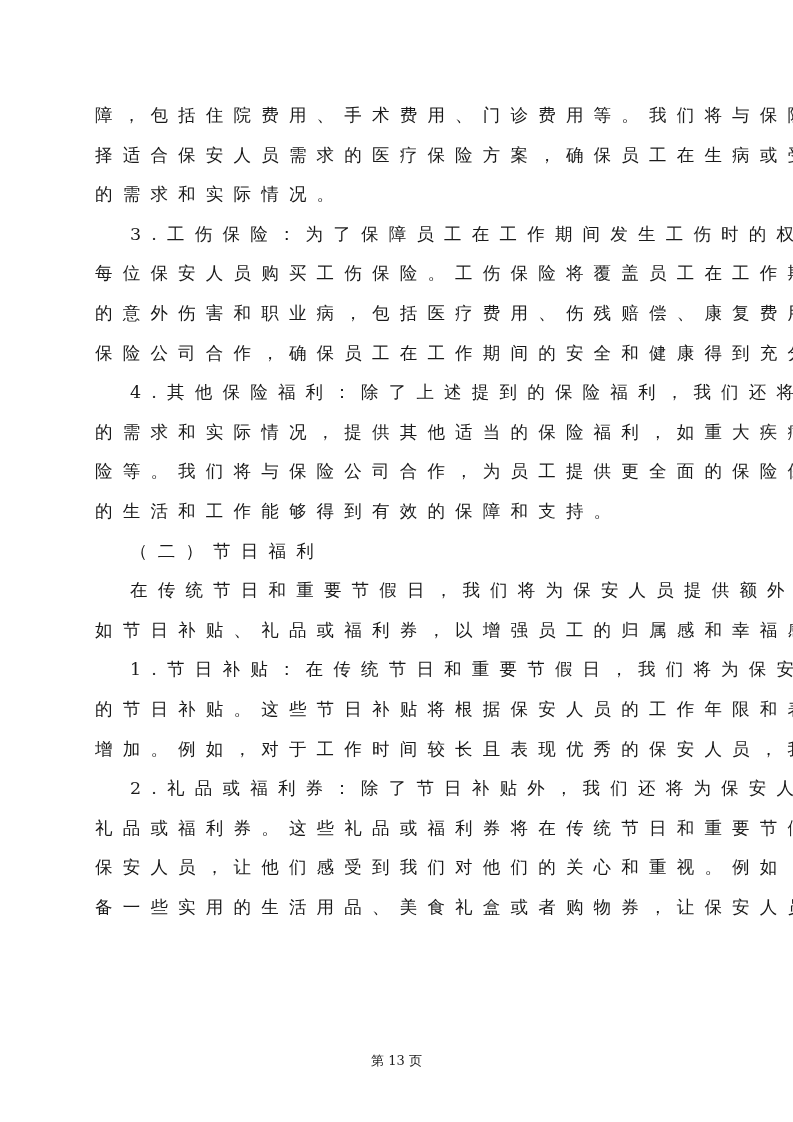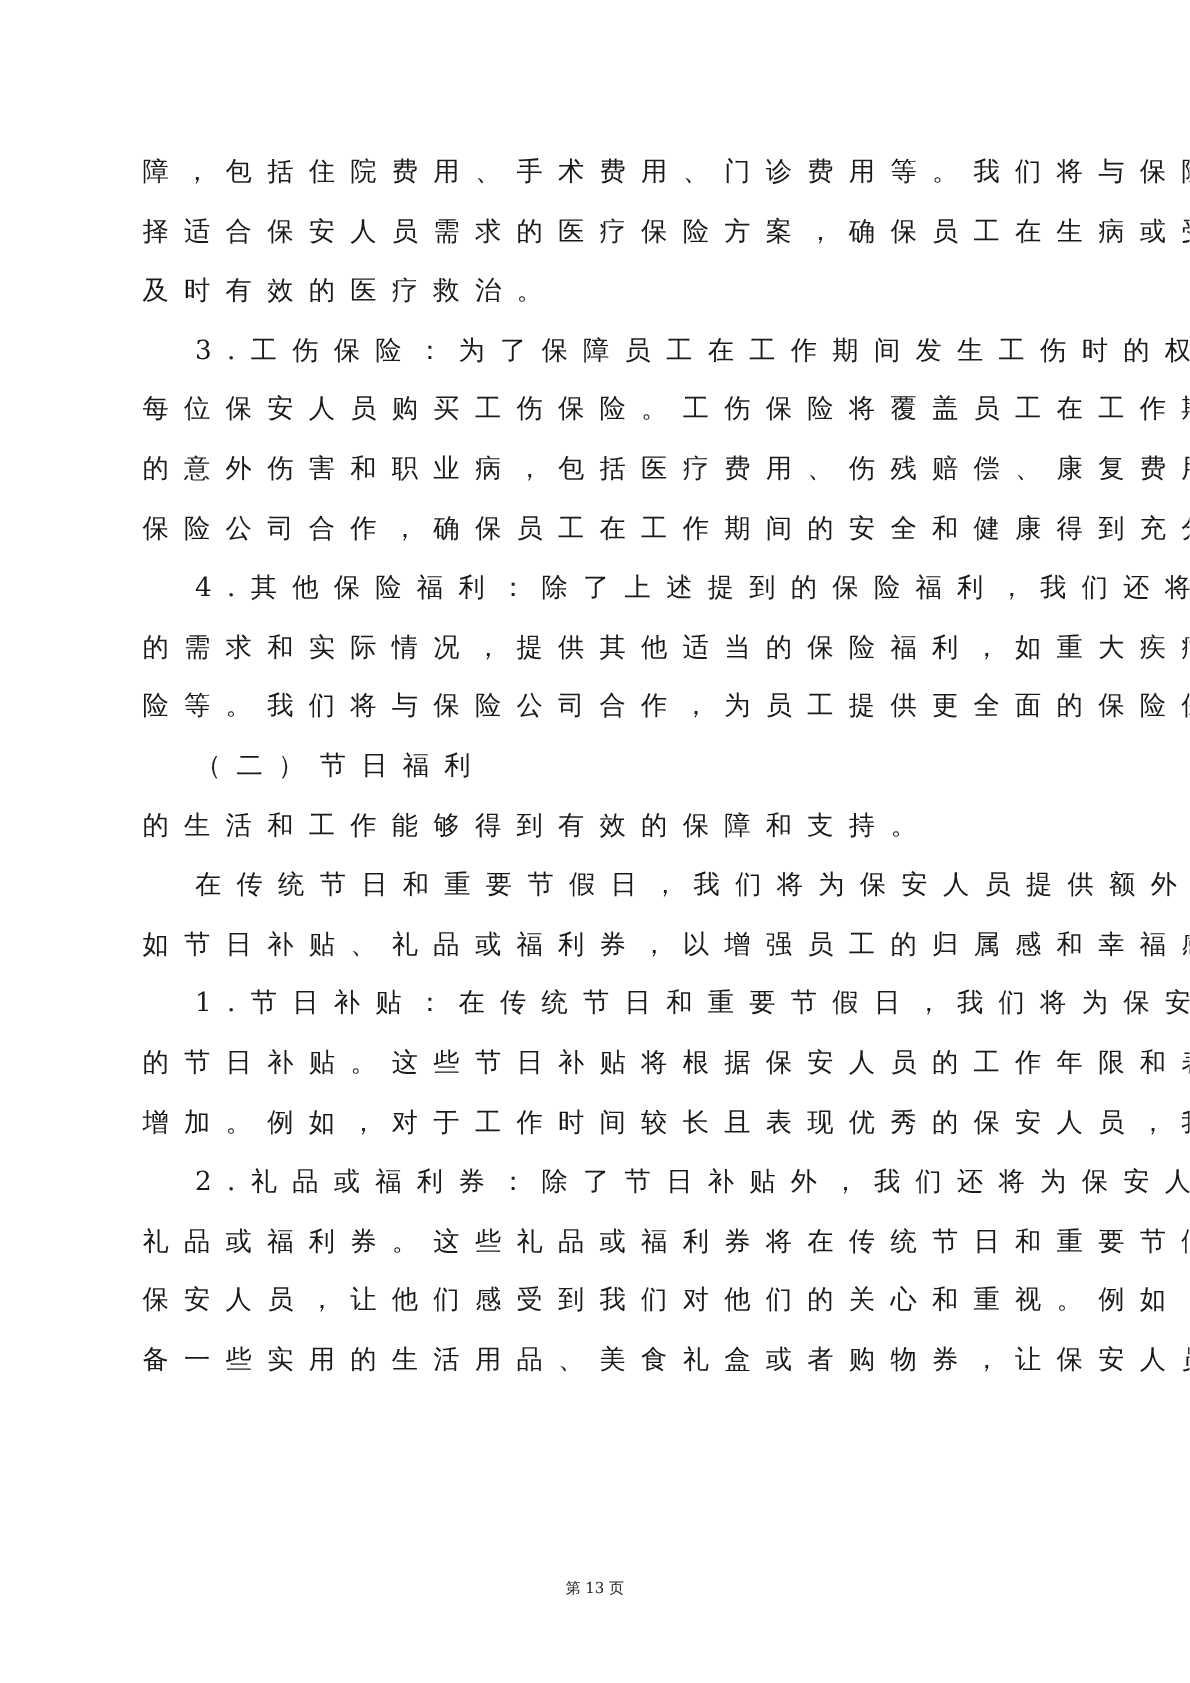--- a/index.html
+++ b/index.html
@@ -20,7 +20,7 @@
   <div class="body-text">
     <span class="line">障，包括住院费用、手术费用、门诊费用等。我们将与保险公司合作，选</span>
     <span class="line">择适合保安人员需求的医疗保险方案，确保员工在生病或受伤时能够得到</span>
-    <span class="line">及时有效的医疗救治。</span>
+    <span class="line">的需求和实际情况。</span>
     <span class="line indent">3.工伤保险：为了保障员工在工作期间发生工伤时的权益，我们将为</span>
     <span class="line">每位保安人员购买工伤保险。工伤保险将覆盖员工在工作期间因工作引发</span>
     <span class="line">的意外伤害和职业病，包括医疗费用、伤残赔偿、康复费用等。我们将与</span>

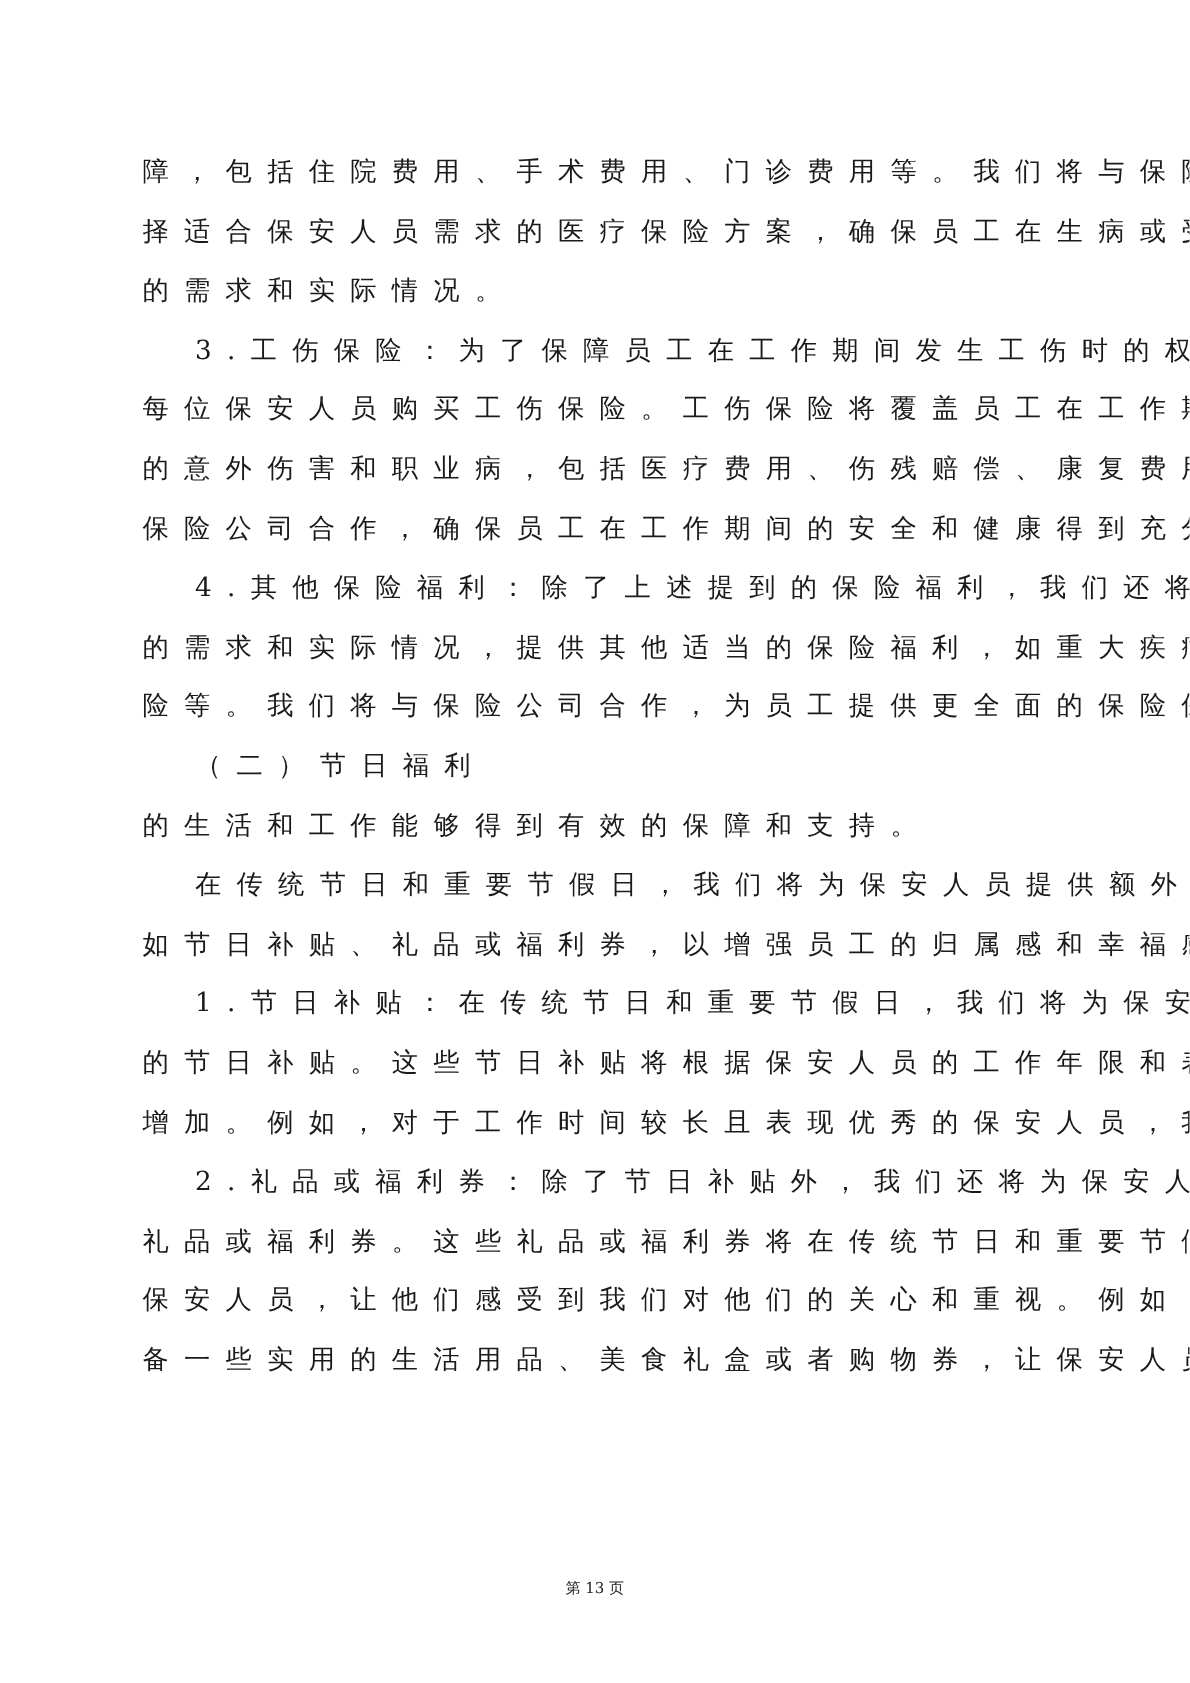--- a/index.html
+++ b/index.html
@@ -28,8 +28,8 @@
     <span class="line indent">4.其他保险福利：除了上述提到的保险福利，我们还将根据保安人员</span>
     <span class="line">的需求和实际情况，提供其他适当的保险福利，如重大疾病保险、养老保</span>
     <span class="line">险等。我们将与保险公司合作，为员工提供更全面的保险保障，确保员工</span>
+    <span class="line">的生活和工作能够得到有效的保障和支持。</span>
     <span class="line indent">（二）节日福利</span>
-    <span class="line">的生活和工作能够得到有效的保障和支持。</span>
     <span class="line indent">在传统节日和重要节假日，我们将为保安人员提供额外的节日福利，</span>
     <span class="line">如节日补贴、礼品或福利券，以增强员工的归属感和幸福感。</span>
     <span class="line indent">1.节日补贴：在传统节日和重要节假日，我们将为保安人员提供额外</span>

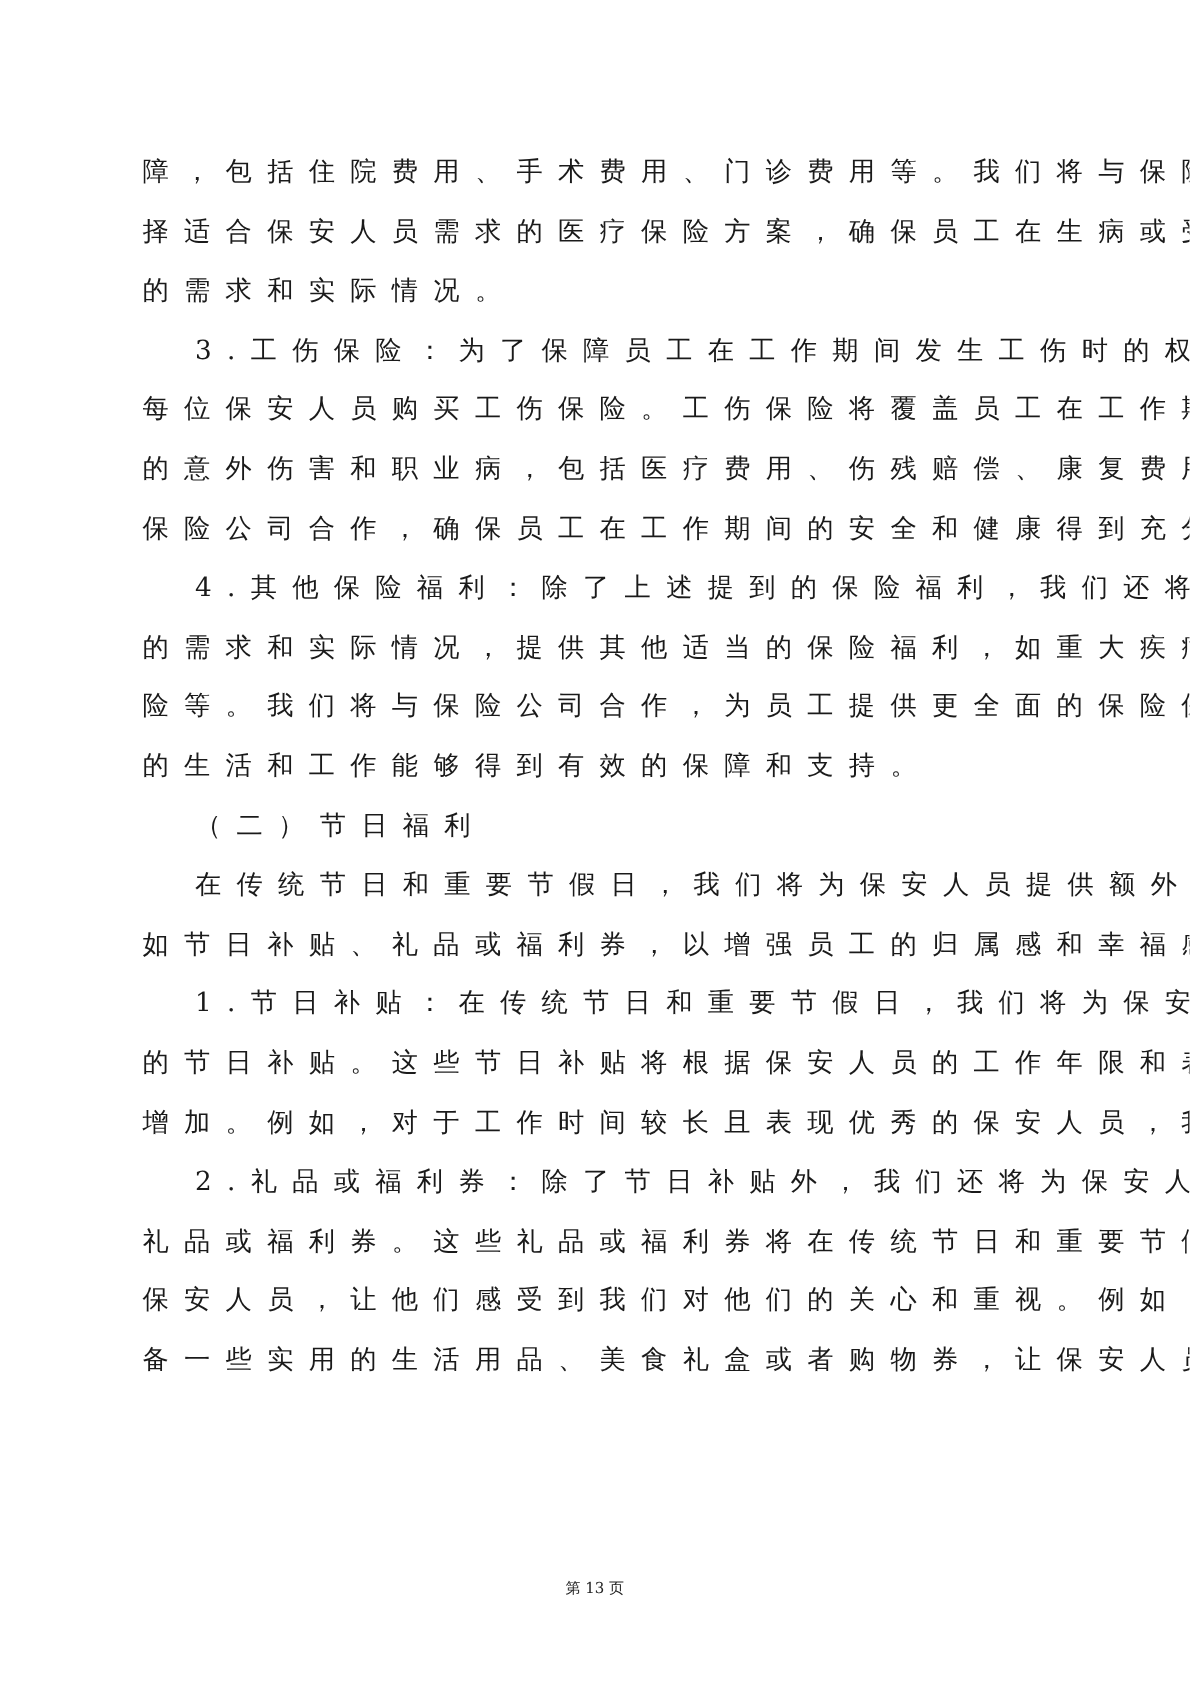--- a/index.html
+++ b/index.html
@@ -11,7 +11,7 @@
           letter-spacing: 10.2px; white-space: nowrap; overflow: visible; }
   .indent { padding-left: 35px; }
   .footer { position: absolute; left: 0; width: 793px; top: 1052px; text-align: center;
-            font-size: 10px; font-family: "DejaVu Serif", "Liberation Serif", serif; color: #222; }
+            font-size: 13px; font-family: "DejaVu Serif", "Liberation Serif", serif; color: #222; }
 </style>
 </head>
 <body>

